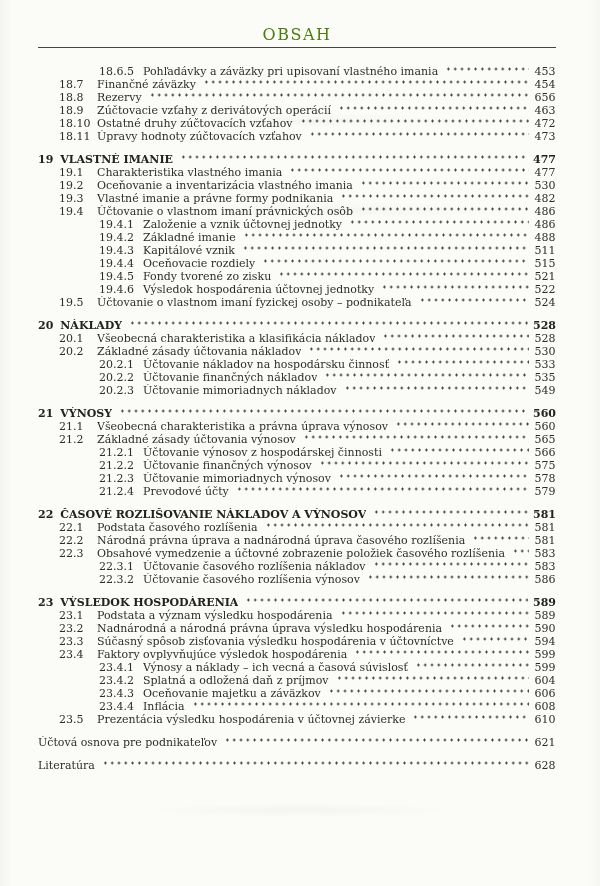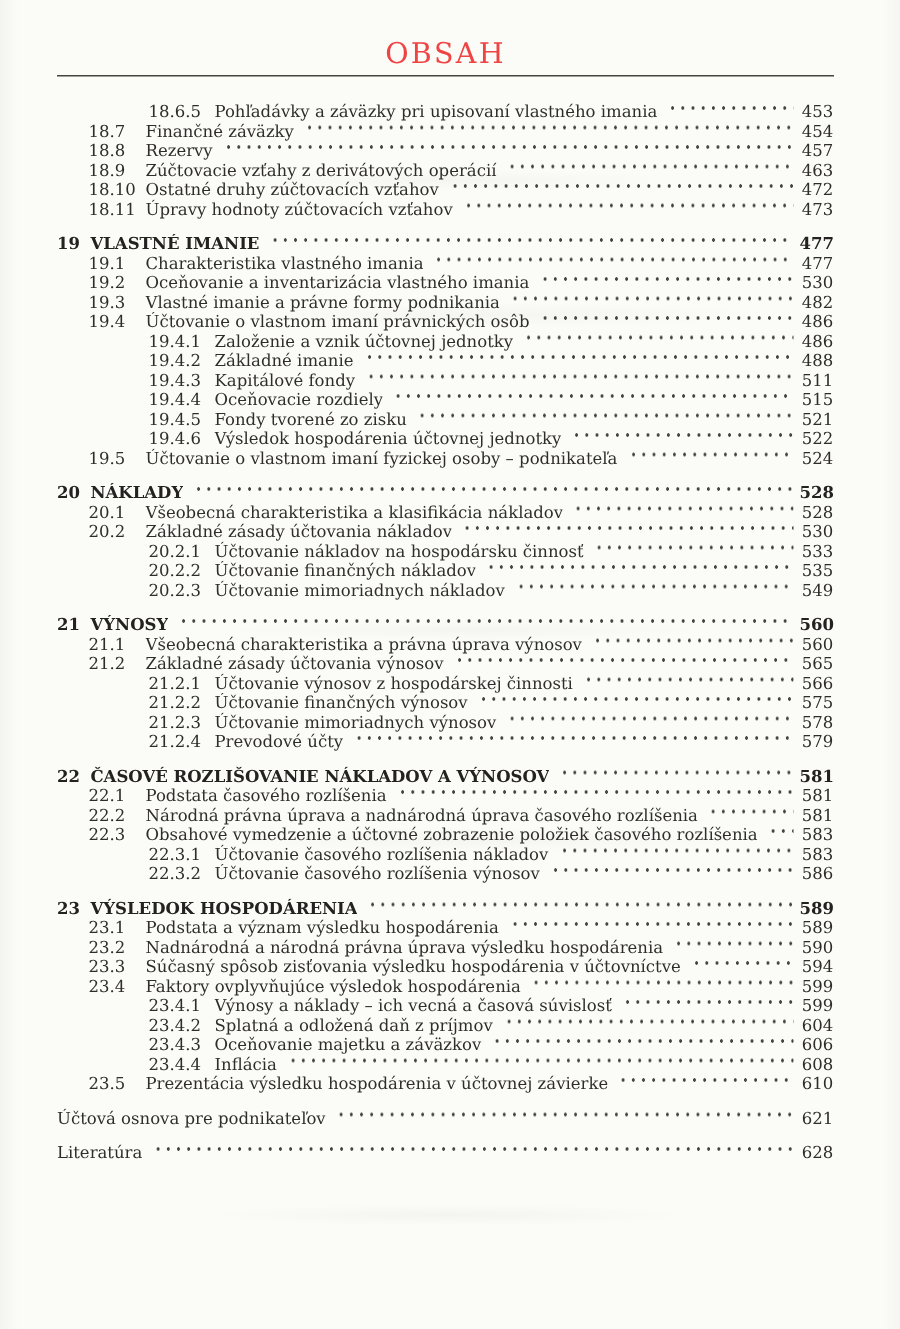--- a/index.html
+++ b/index.html
@@ -32,9 +32,9 @@
     border-bottom:1.4px solid #454540;
   }
   .header .title{
-    font-size:19px;
+    font-size:16px;
     letter-spacing:1.5px;
-    color:#ef4444;
+    color:#4d7c0f;
   }
   .toc{
     padding-top:17px;

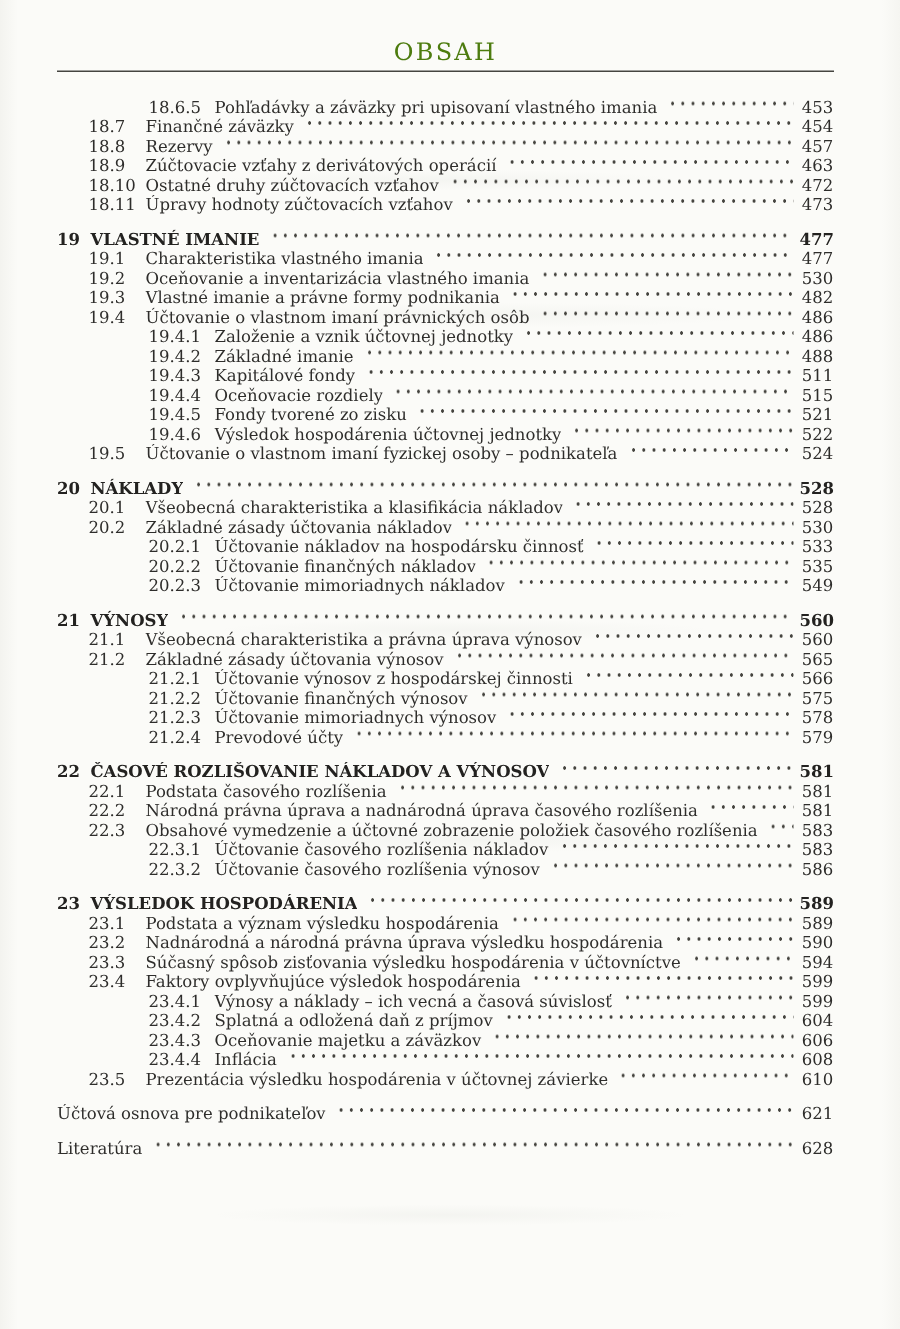--- a/index.html
+++ b/index.html
@@ -98,7 +98,7 @@
           <span class="num">18.8</span>
           <span class="title">Rezervy</span>
           <span class="dots"></span>
-          <span class="pageno">457</span>
+          <span class="pageno">656</span>
         </div>
         <div class="row l2">
           <span class="num">18.9</span>

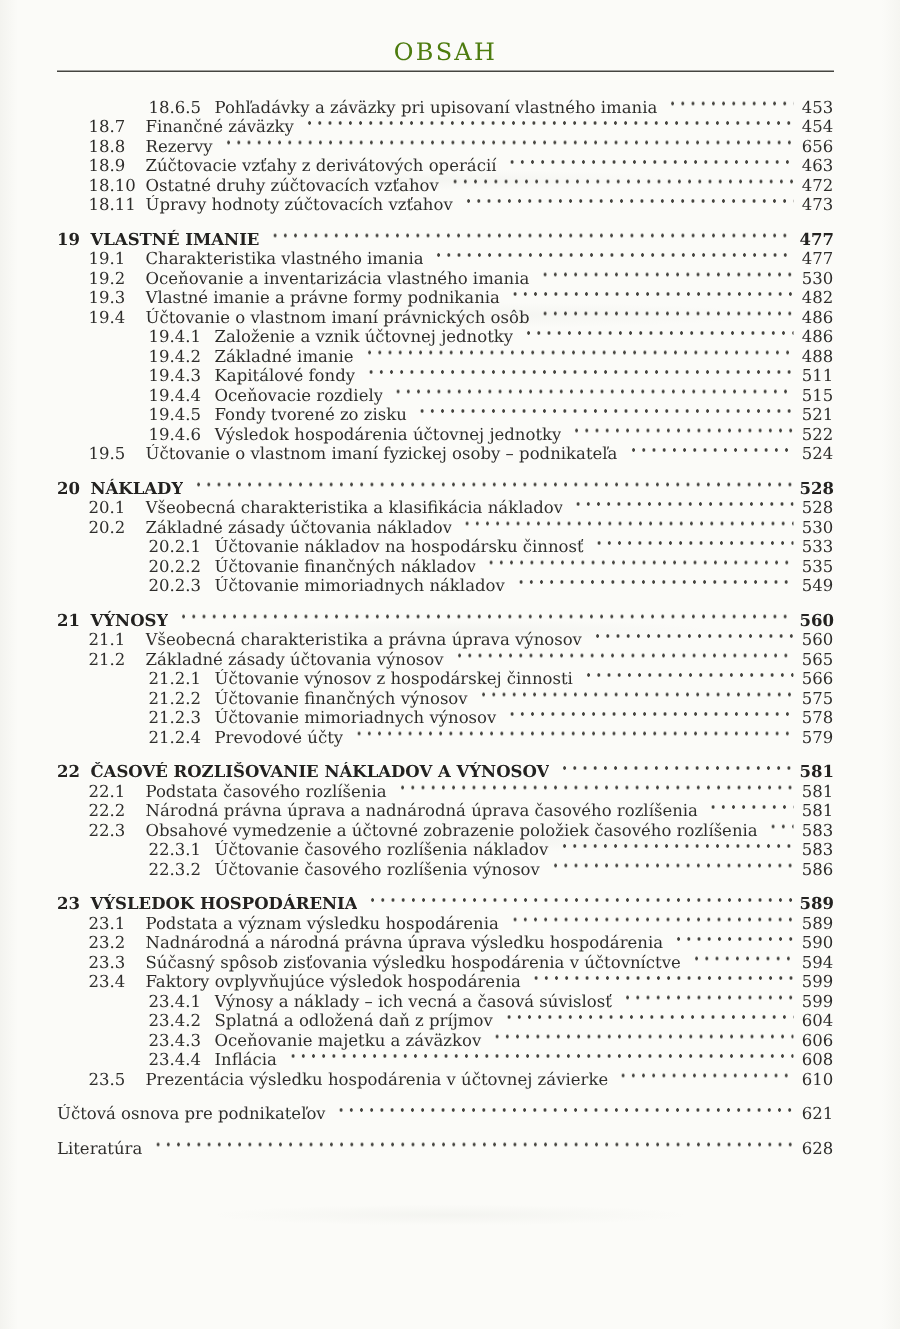--- a/index.html
+++ b/index.html
@@ -164,7 +164,7 @@
         </div>
         <div class="row l3">
           <span class="num">19.4.3</span>
-          <span class="title">Kapitálové fondy</span>
+          <span class="title">Kapitálové vznik</span>
           <span class="dots"></span>
           <span class="pageno">511</span>
         </div>

